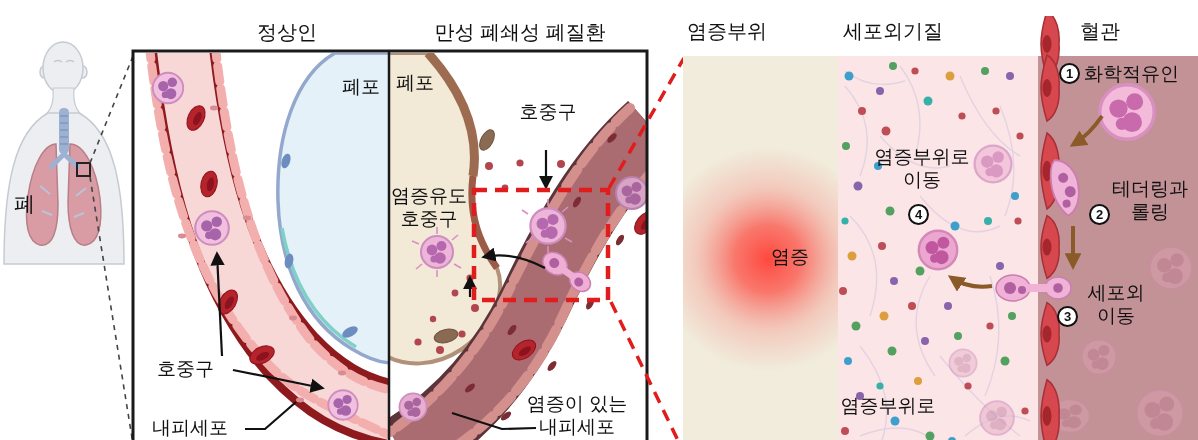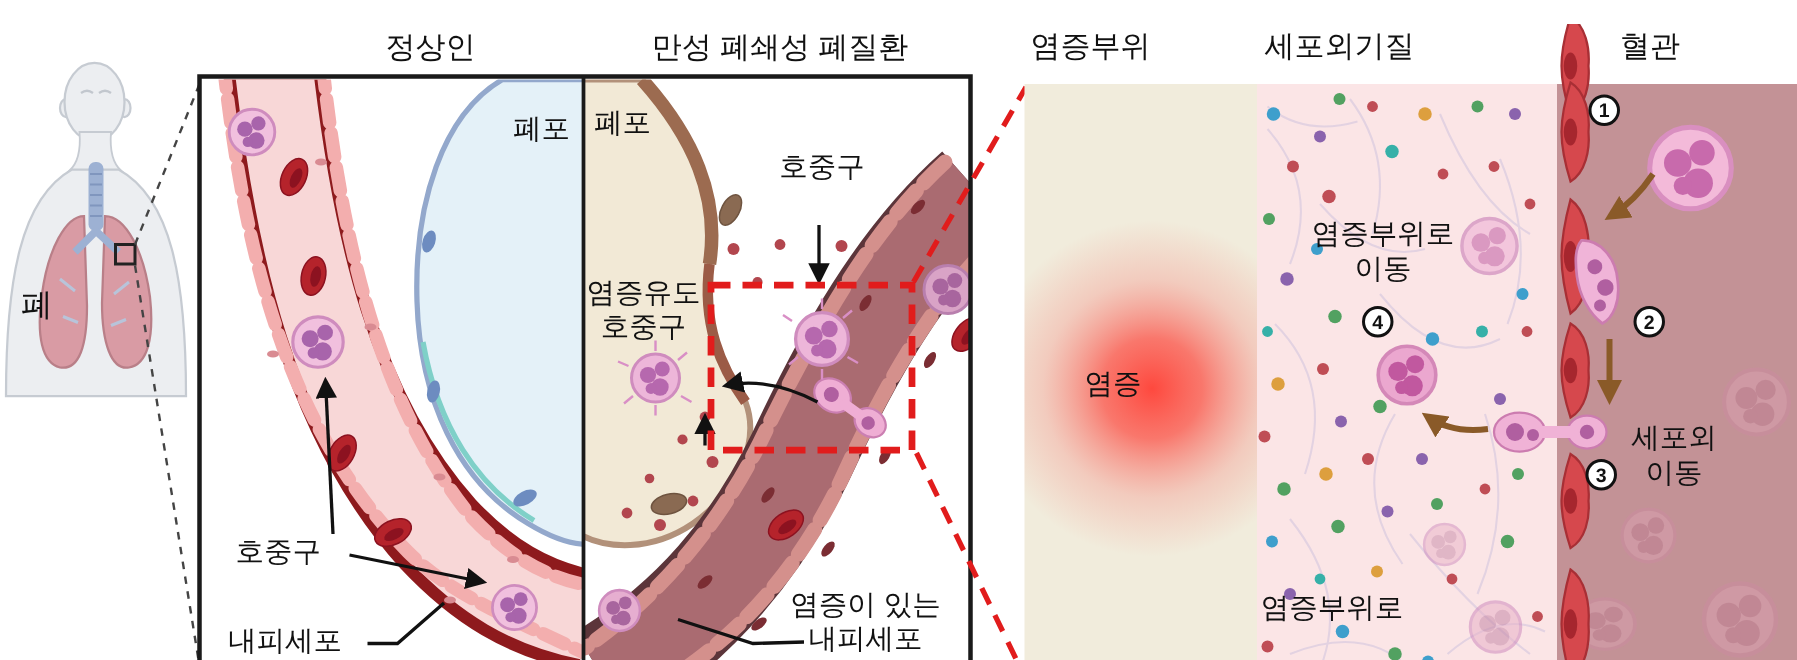--- a/index.html
+++ b/index.html
@@ -373,6 +373,7 @@
 </div>
 
 <div class="circ" style="left:1059px;top:47px">1</div>
+<div class="lbl" style="left:1084px;top:46px">화학적유인</div>
 
 <div class="circ" style="left:1089px;top:188px">2</div>
 

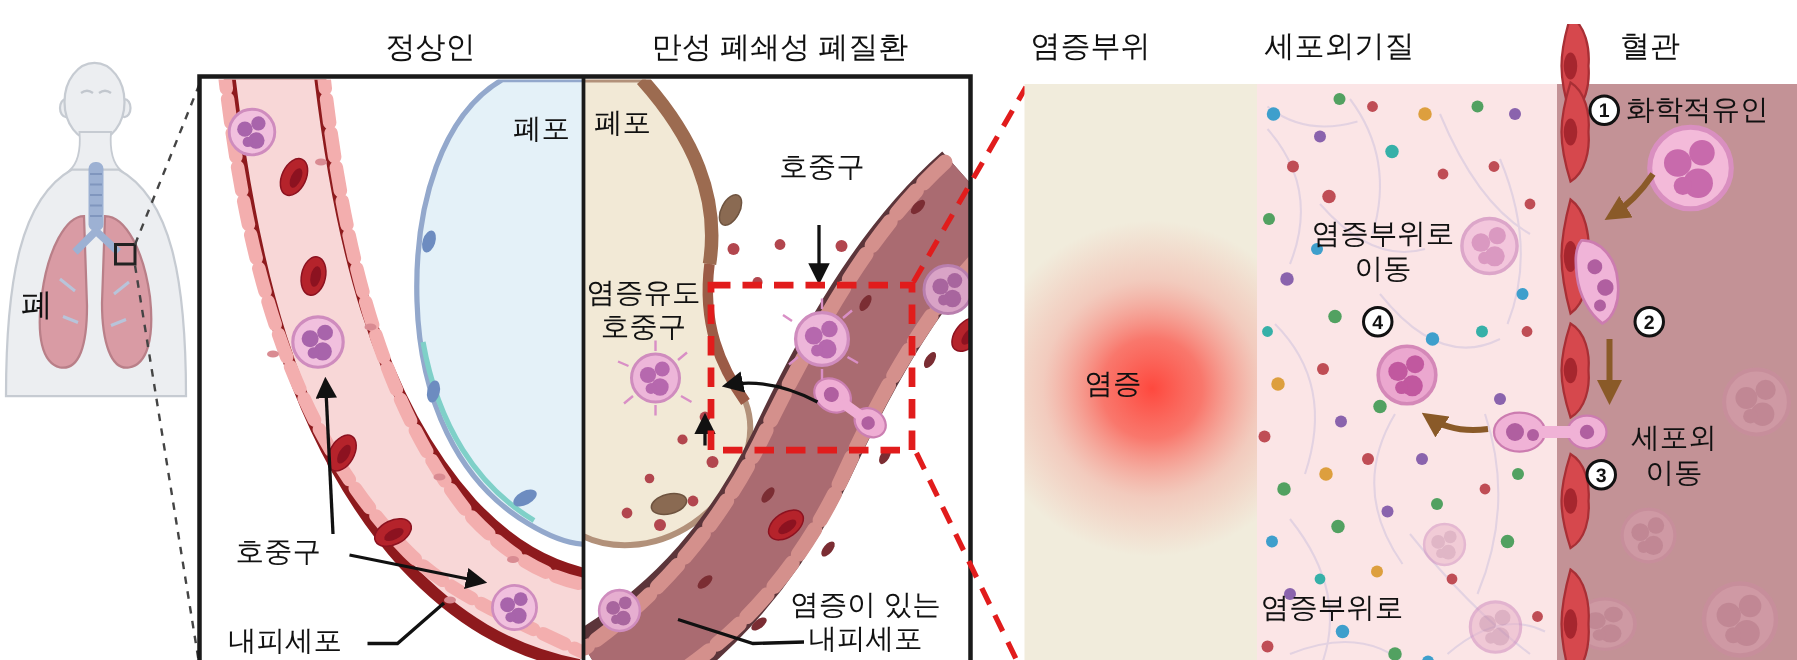--- a/index.html
+++ b/index.html
@@ -376,6 +376,10 @@
 <div class="lbl" style="left:1084px;top:46px">화학적유인</div>
 
 <div class="circ" style="left:1089px;top:188px">2</div>
+<div class="lbl ctr" style="left:1106px;top:161px;width:88px">
+  <span class="ln">테더링과</span>
+  <span class="ln">롤링</span>
+</div>
 
 <div class="circ" style="left:1057px;top:290px">3</div>
 <div class="lbl ctr" style="left:1080px;top:265px;width:72px">

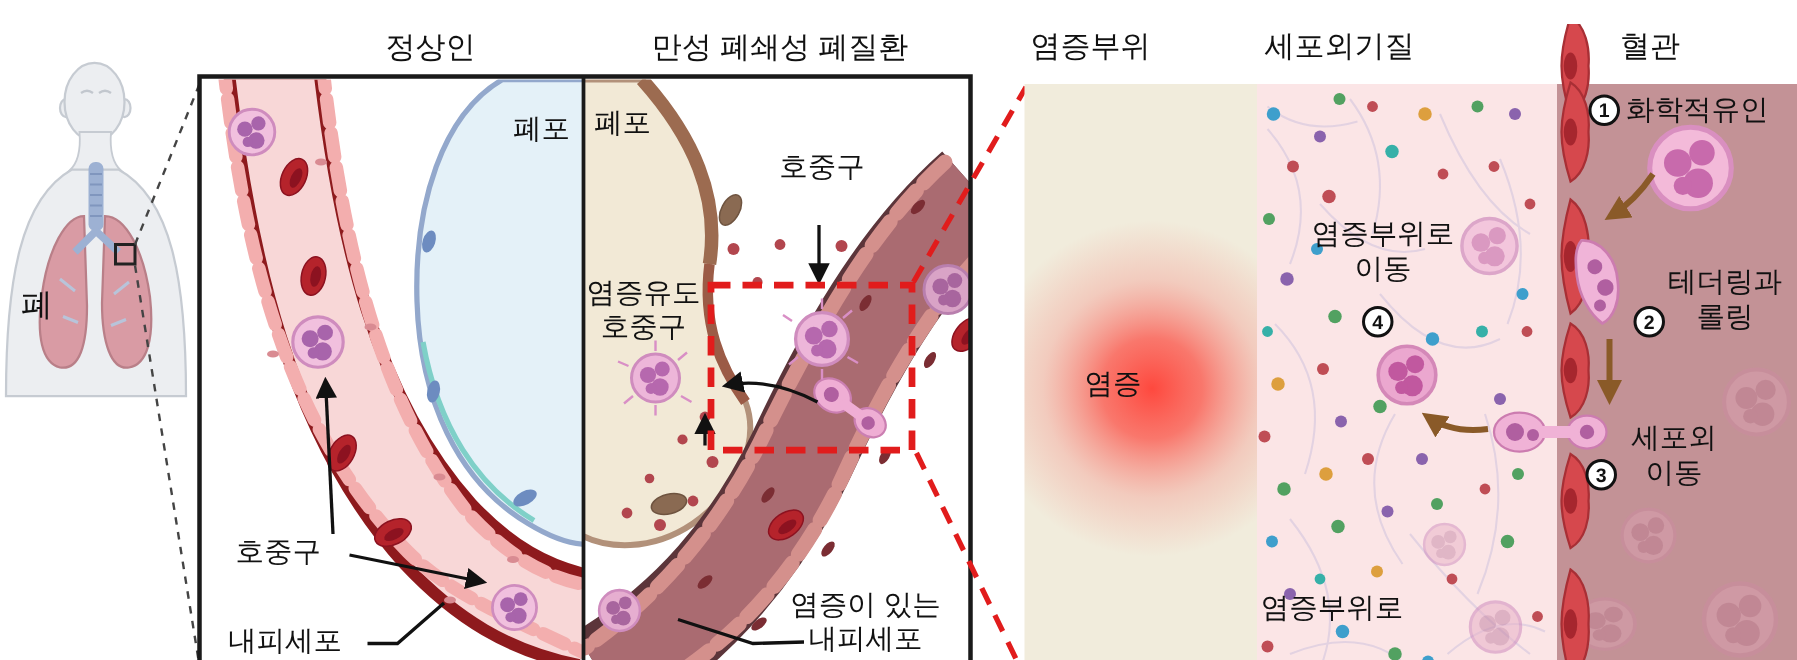--- a/index.html
+++ b/index.html
@@ -363,7 +363,7 @@
   <span class="ln">내피세포</span>
 </div>
 
-<div class="lbl ctr" style="left:713px;top:229px;width:58px">염증</div>
+<div class="lbl ctr" style="left:761px;top:229px;width:58px">염증</div>
 <div class="lbl ctr" style="left:863px;top:129px;width:118px">
   <span class="ln">염증부위로</span>
   <span class="ln">이동</span>

